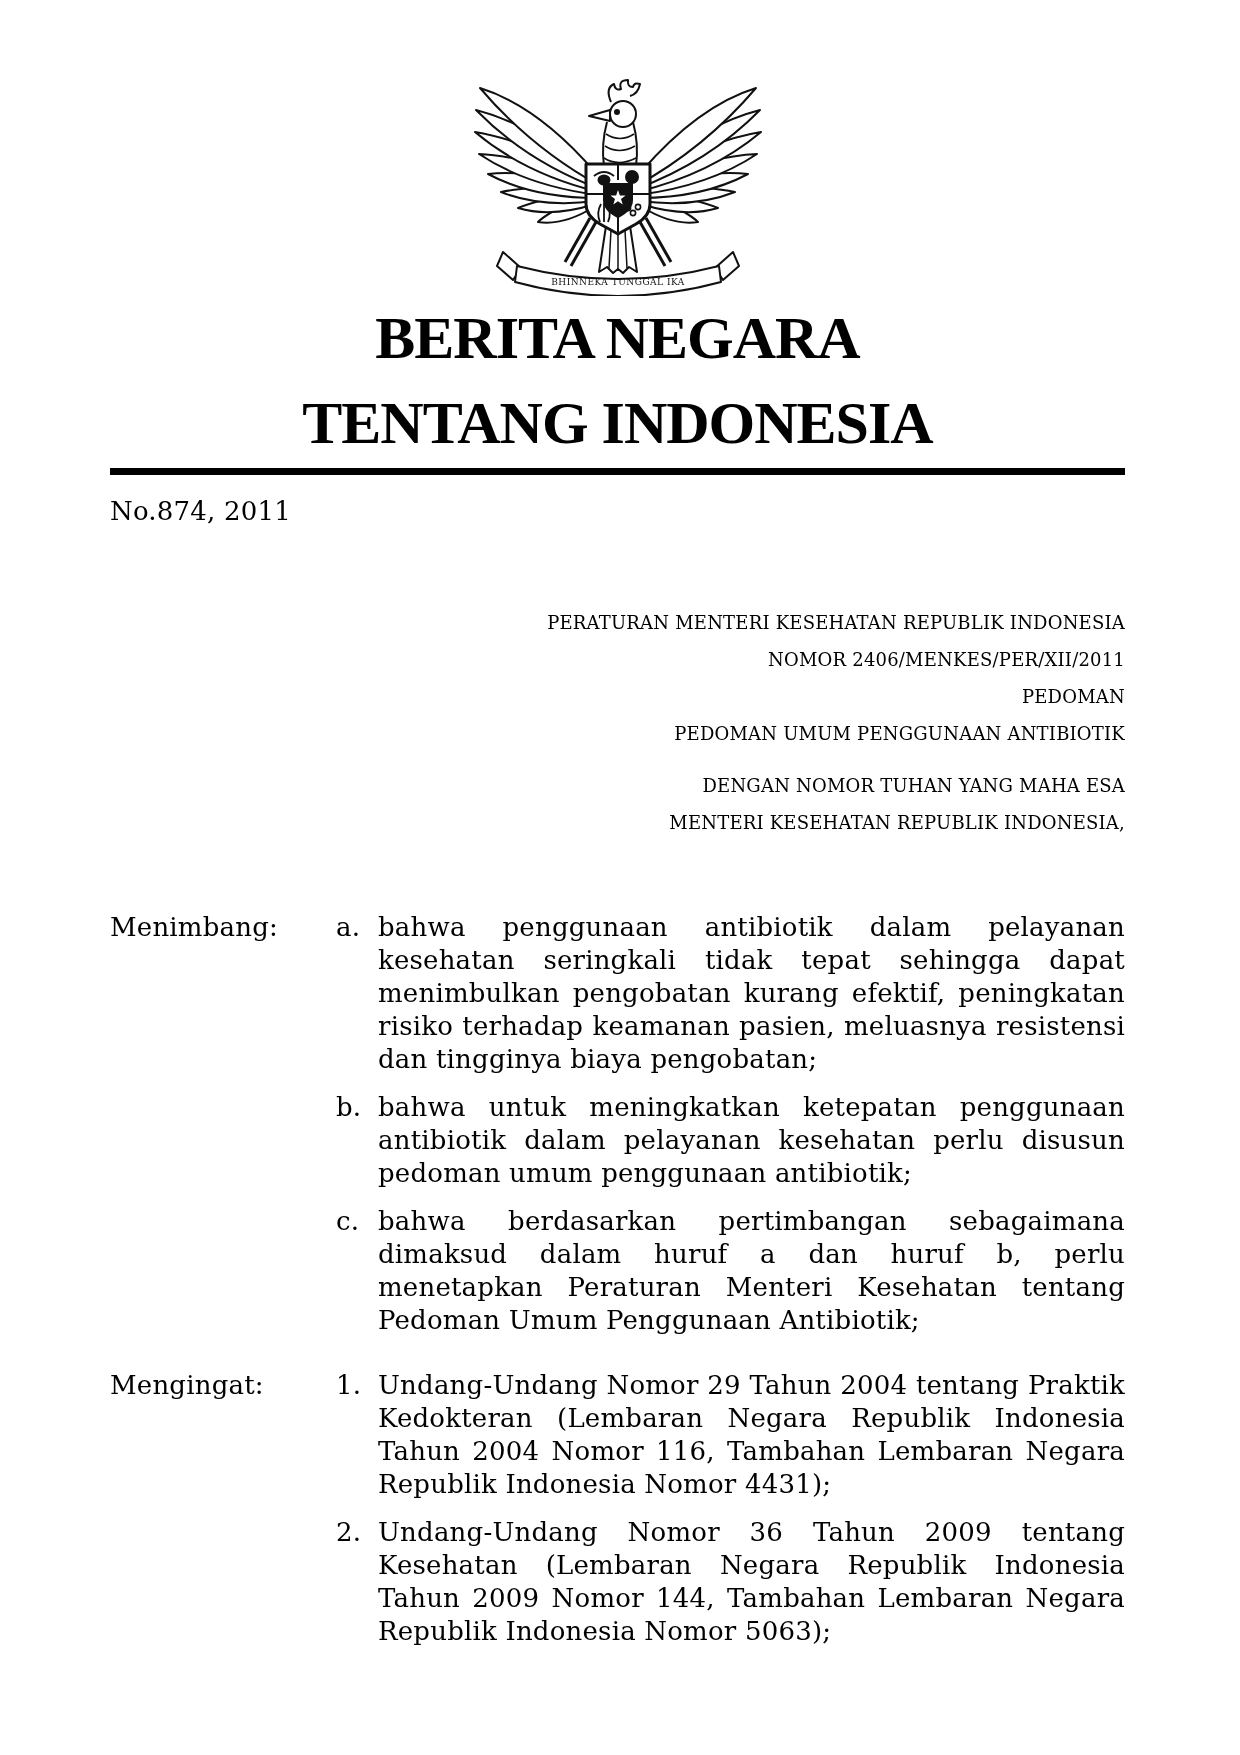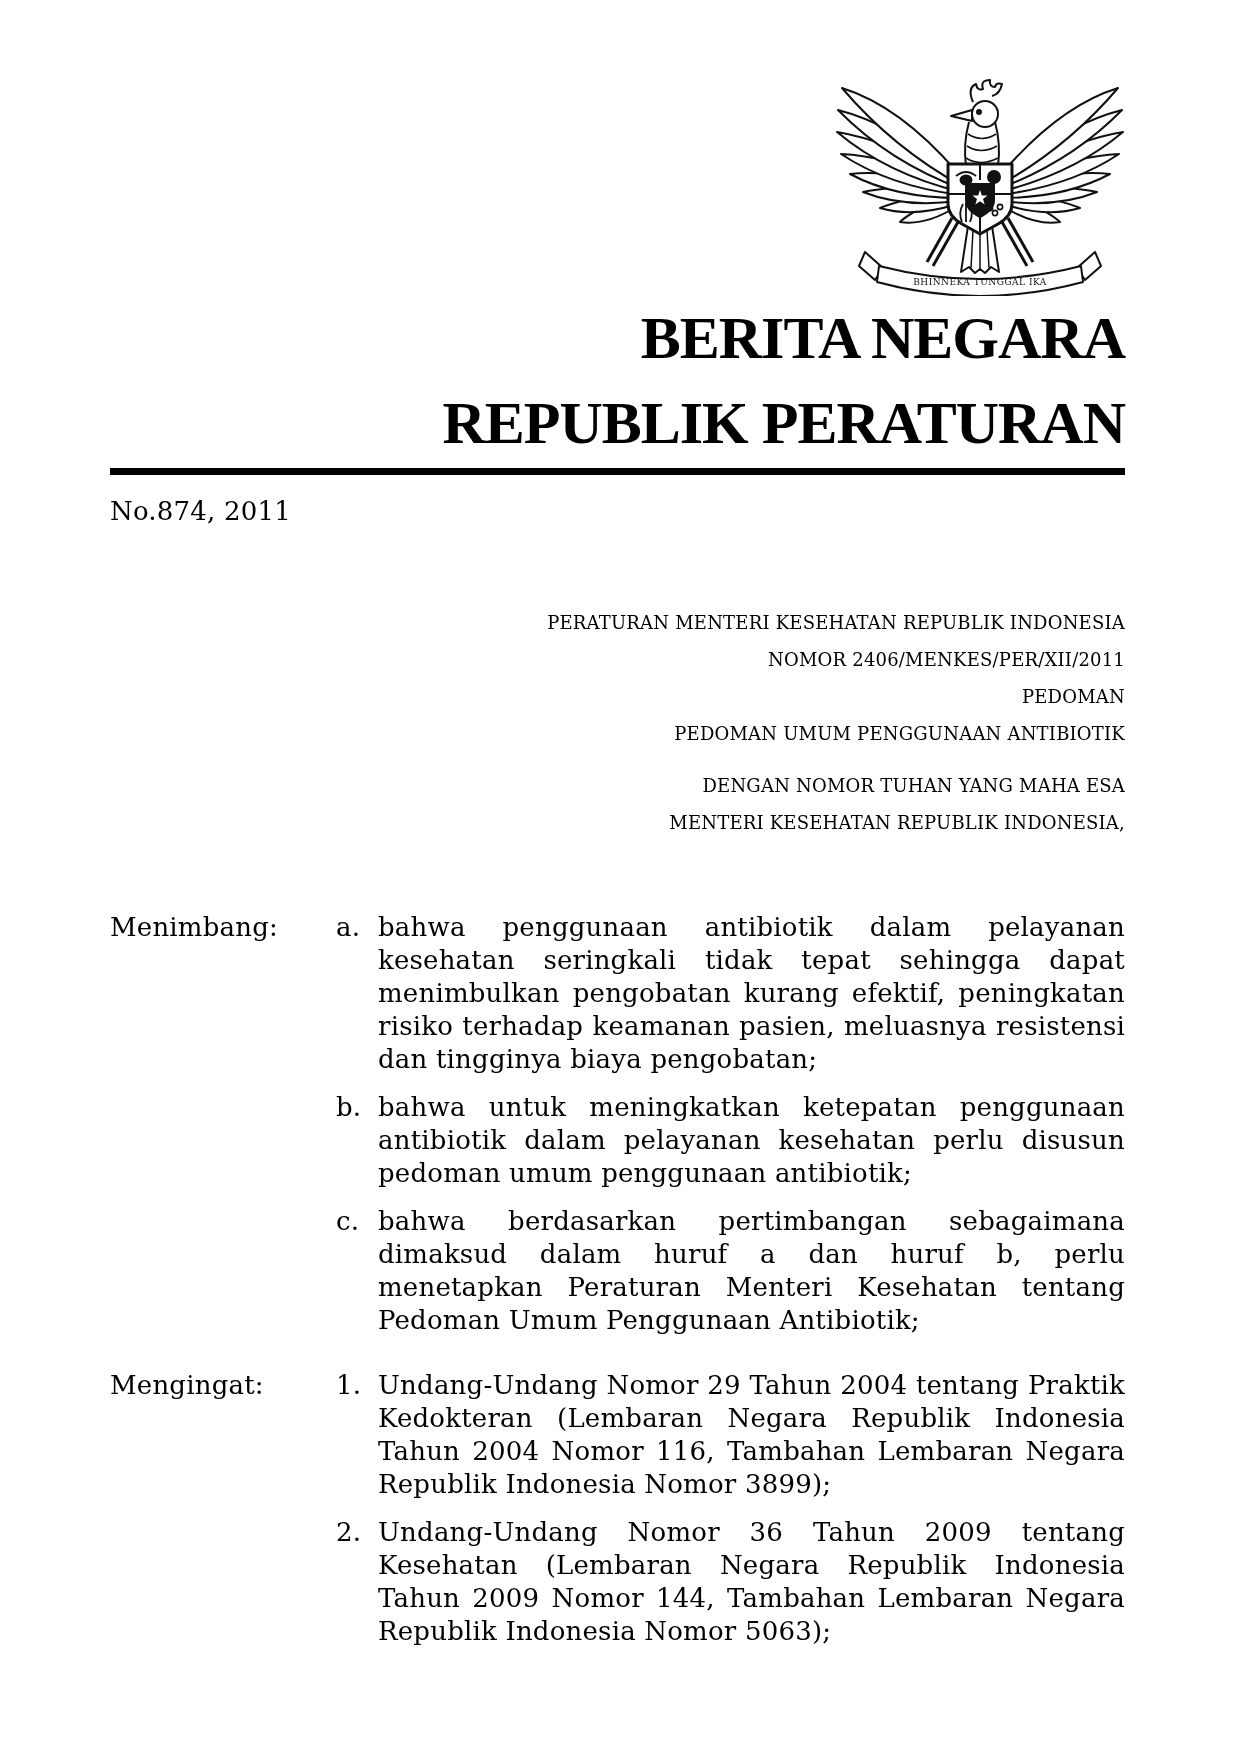--- a/index.html
+++ b/index.html
@@ -16,7 +16,7 @@
     overflow: hidden;
   }
   
-  .masthead { text-align: right; }
+  .masthead { text-align: center; }
   .emblem-wrap { margin-top: 76px; line-height: 0; }
   .masthead-title {
     margin-top: 0;

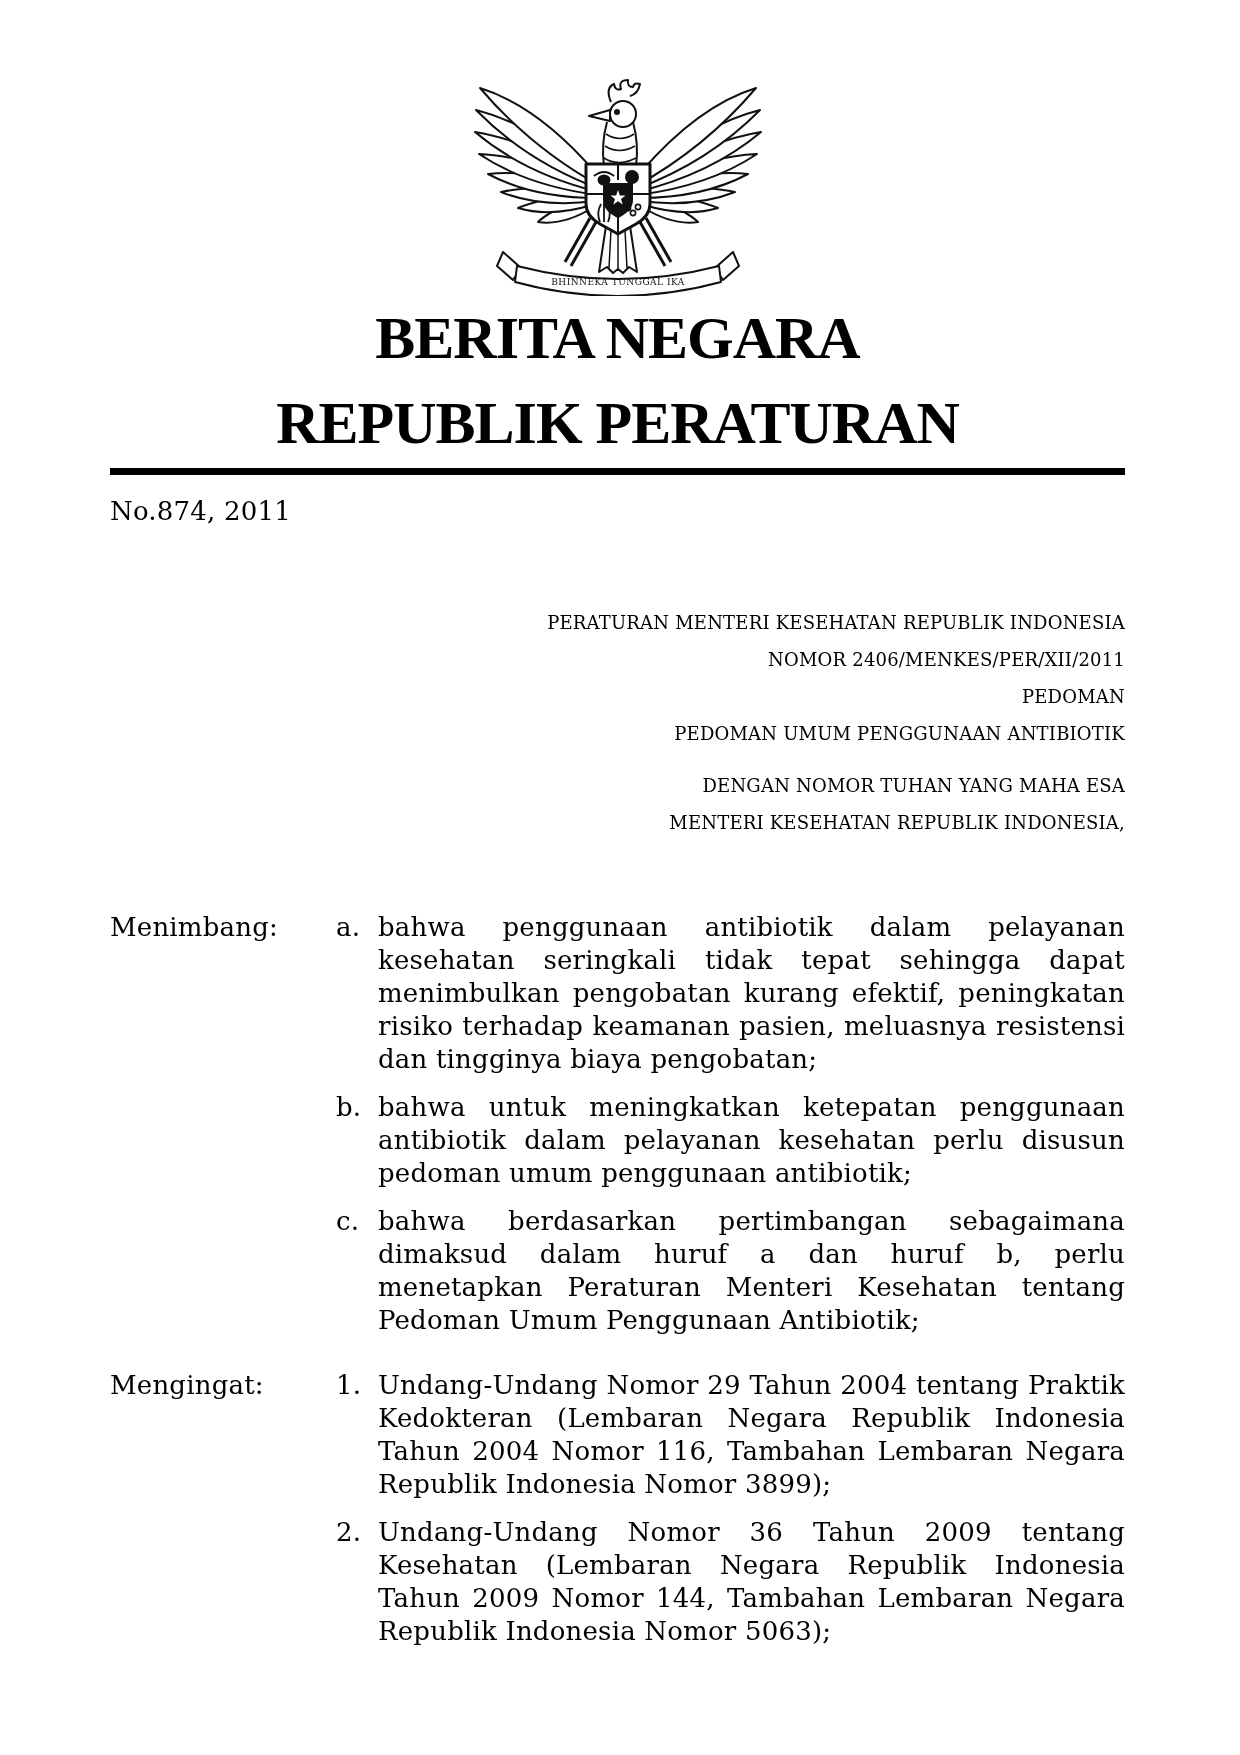--- a/index.html
+++ b/index.html
@@ -164,7 +164,7 @@
     </div>
     <div class="masthead-title">
       <div>BERITA NEGARA</div>
-      <div>REPUBLIK PERATURAN</div>
+      <div>TENTANG INDONESIA</div>
     </div>
   </header>
 

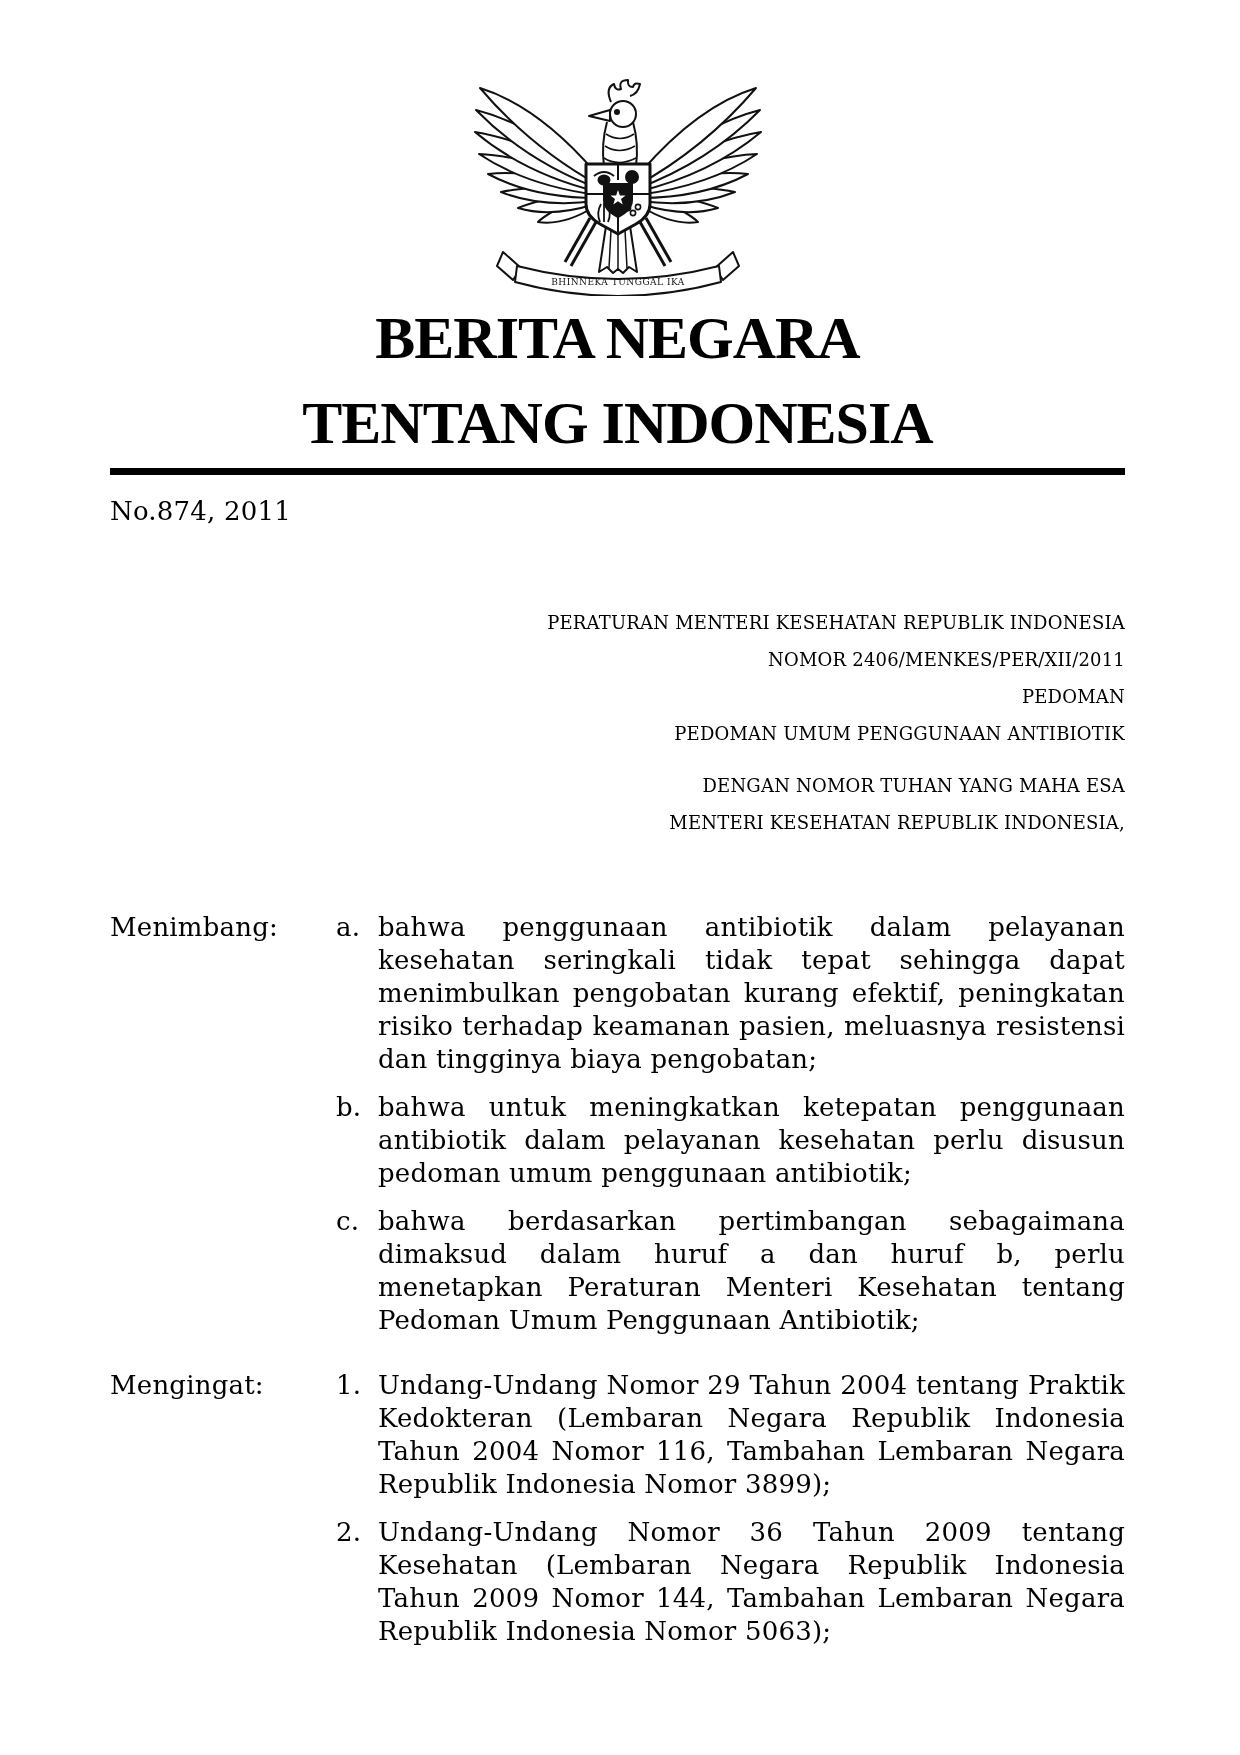--- a/index.html
+++ b/index.html
@@ -212,7 +212,7 @@
     <div class="clause-items">
       <div class="clause-item">
         <div class="item-marker">1.</div>
-        <div class="item-text">Undang-Undang Nomor 29 Tahun 2004 tentang Praktik Kedokteran (Lembaran Negara Republik Indonesia Tahun 2004 Nomor 116, Tambahan Lembaran Negara Republik Indonesia Nomor 3899);</div>
+        <div class="item-text">Undang-Undang Nomor 29 Tahun 2004 tentang Praktik Kedokteran (Lembaran Negara Republik Indonesia Tahun 2004 Nomor 116, Tambahan Lembaran Negara Republik Indonesia Nomor 4431);</div>
       </div>
       <div class="clause-item">
         <div class="item-marker">2.</div>

